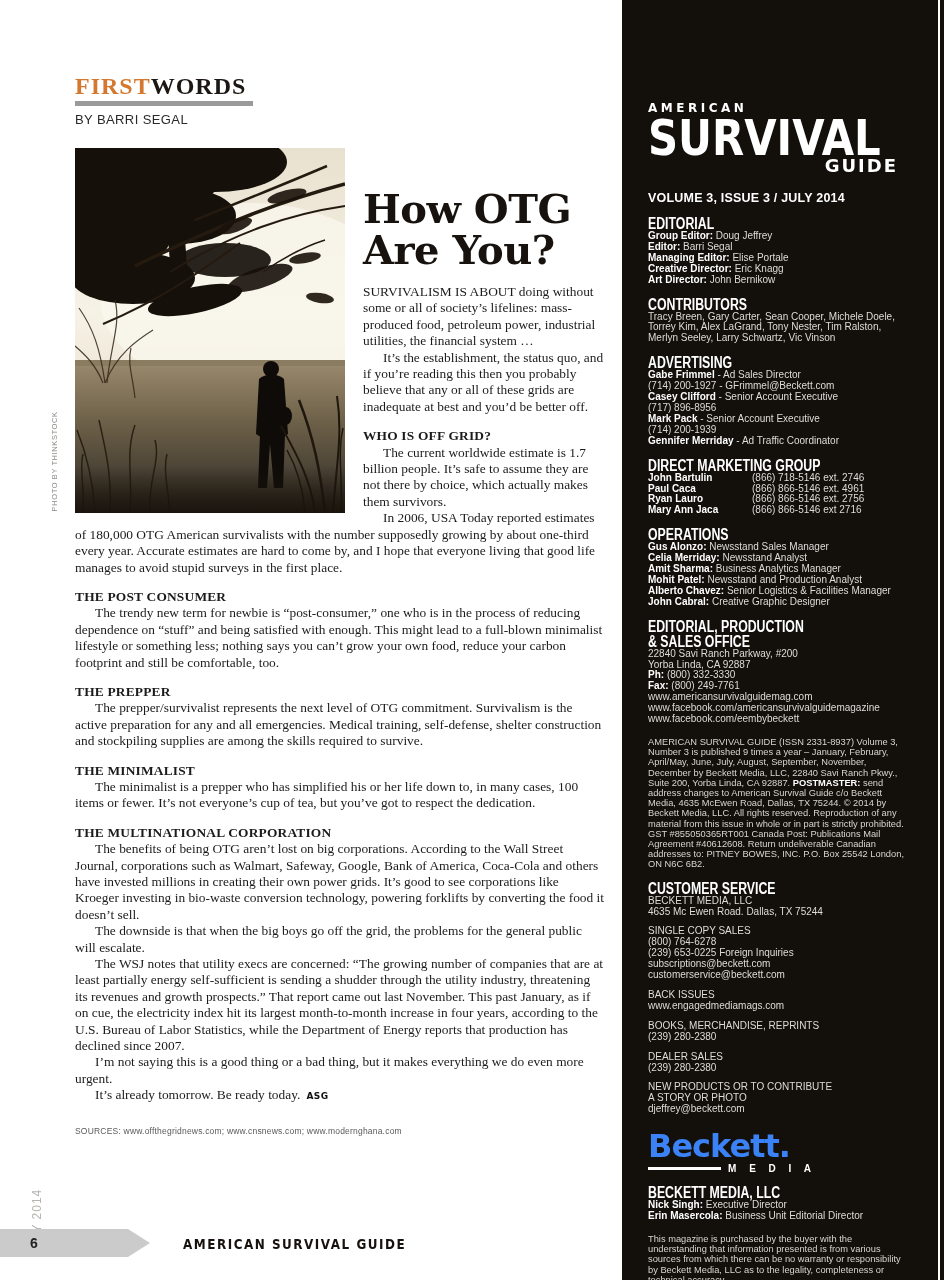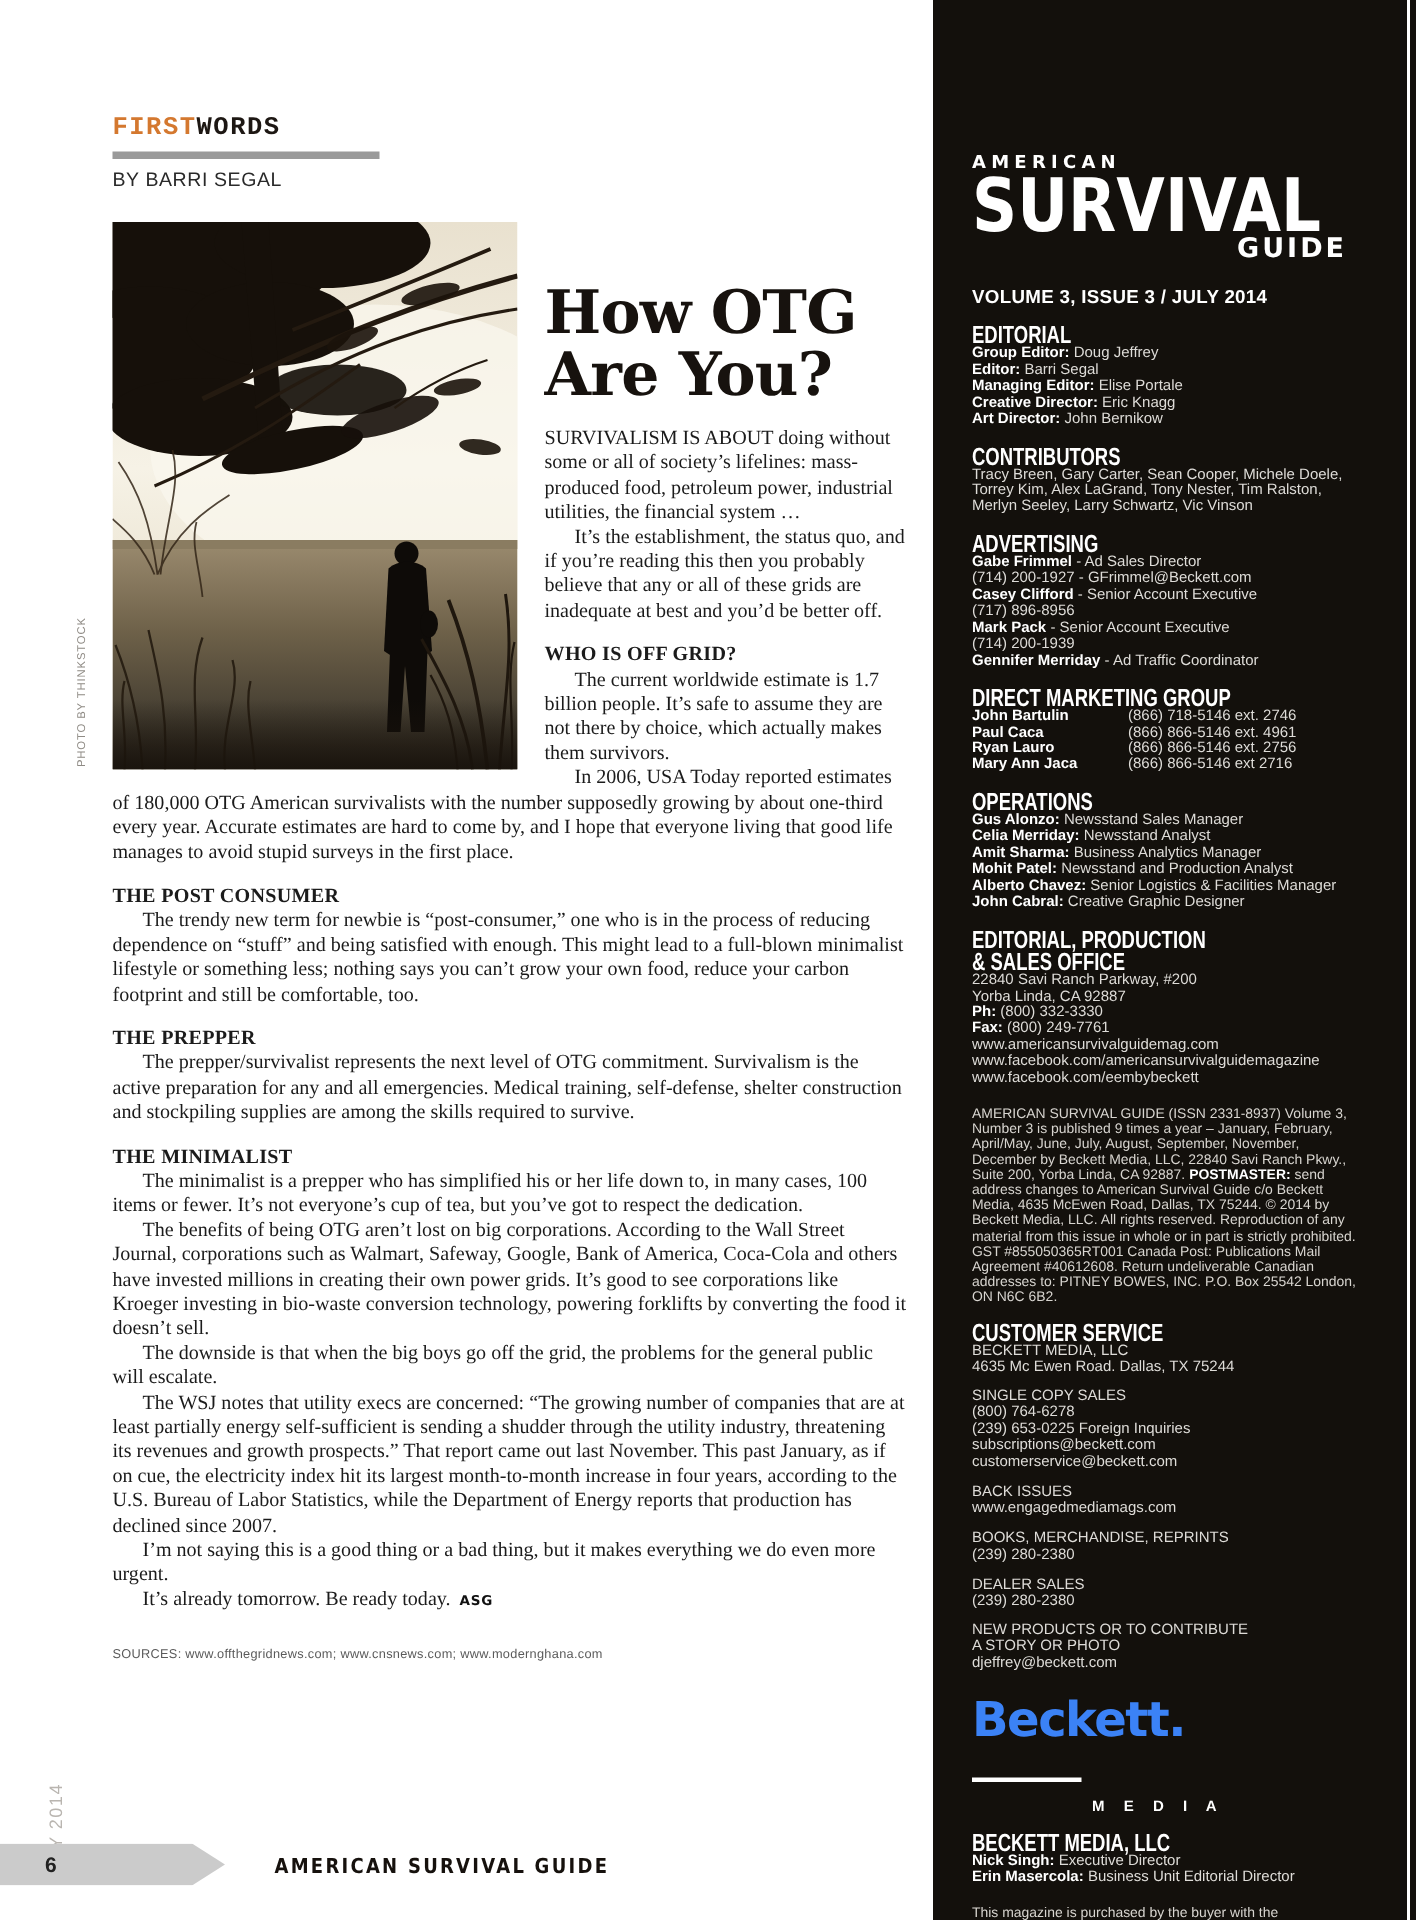--- a/index.html
+++ b/index.html
@@ -8,7 +8,7 @@
 
   
   .kicker{position:absolute;left:75px;top:74px;}
-  .kicker-title{font-family:Liberation Mono, monospace;font-weight:800;font-size:17px;
+  .kicker-title{font-family:Liberation Serif, serif;font-weight:800;font-size:24px;
                 letter-spacing:1px;line-height:24px;white-space:nowrap;}
   .kicker-first{color:#d4782f;}
   .kicker-second{color:#1d1713;}

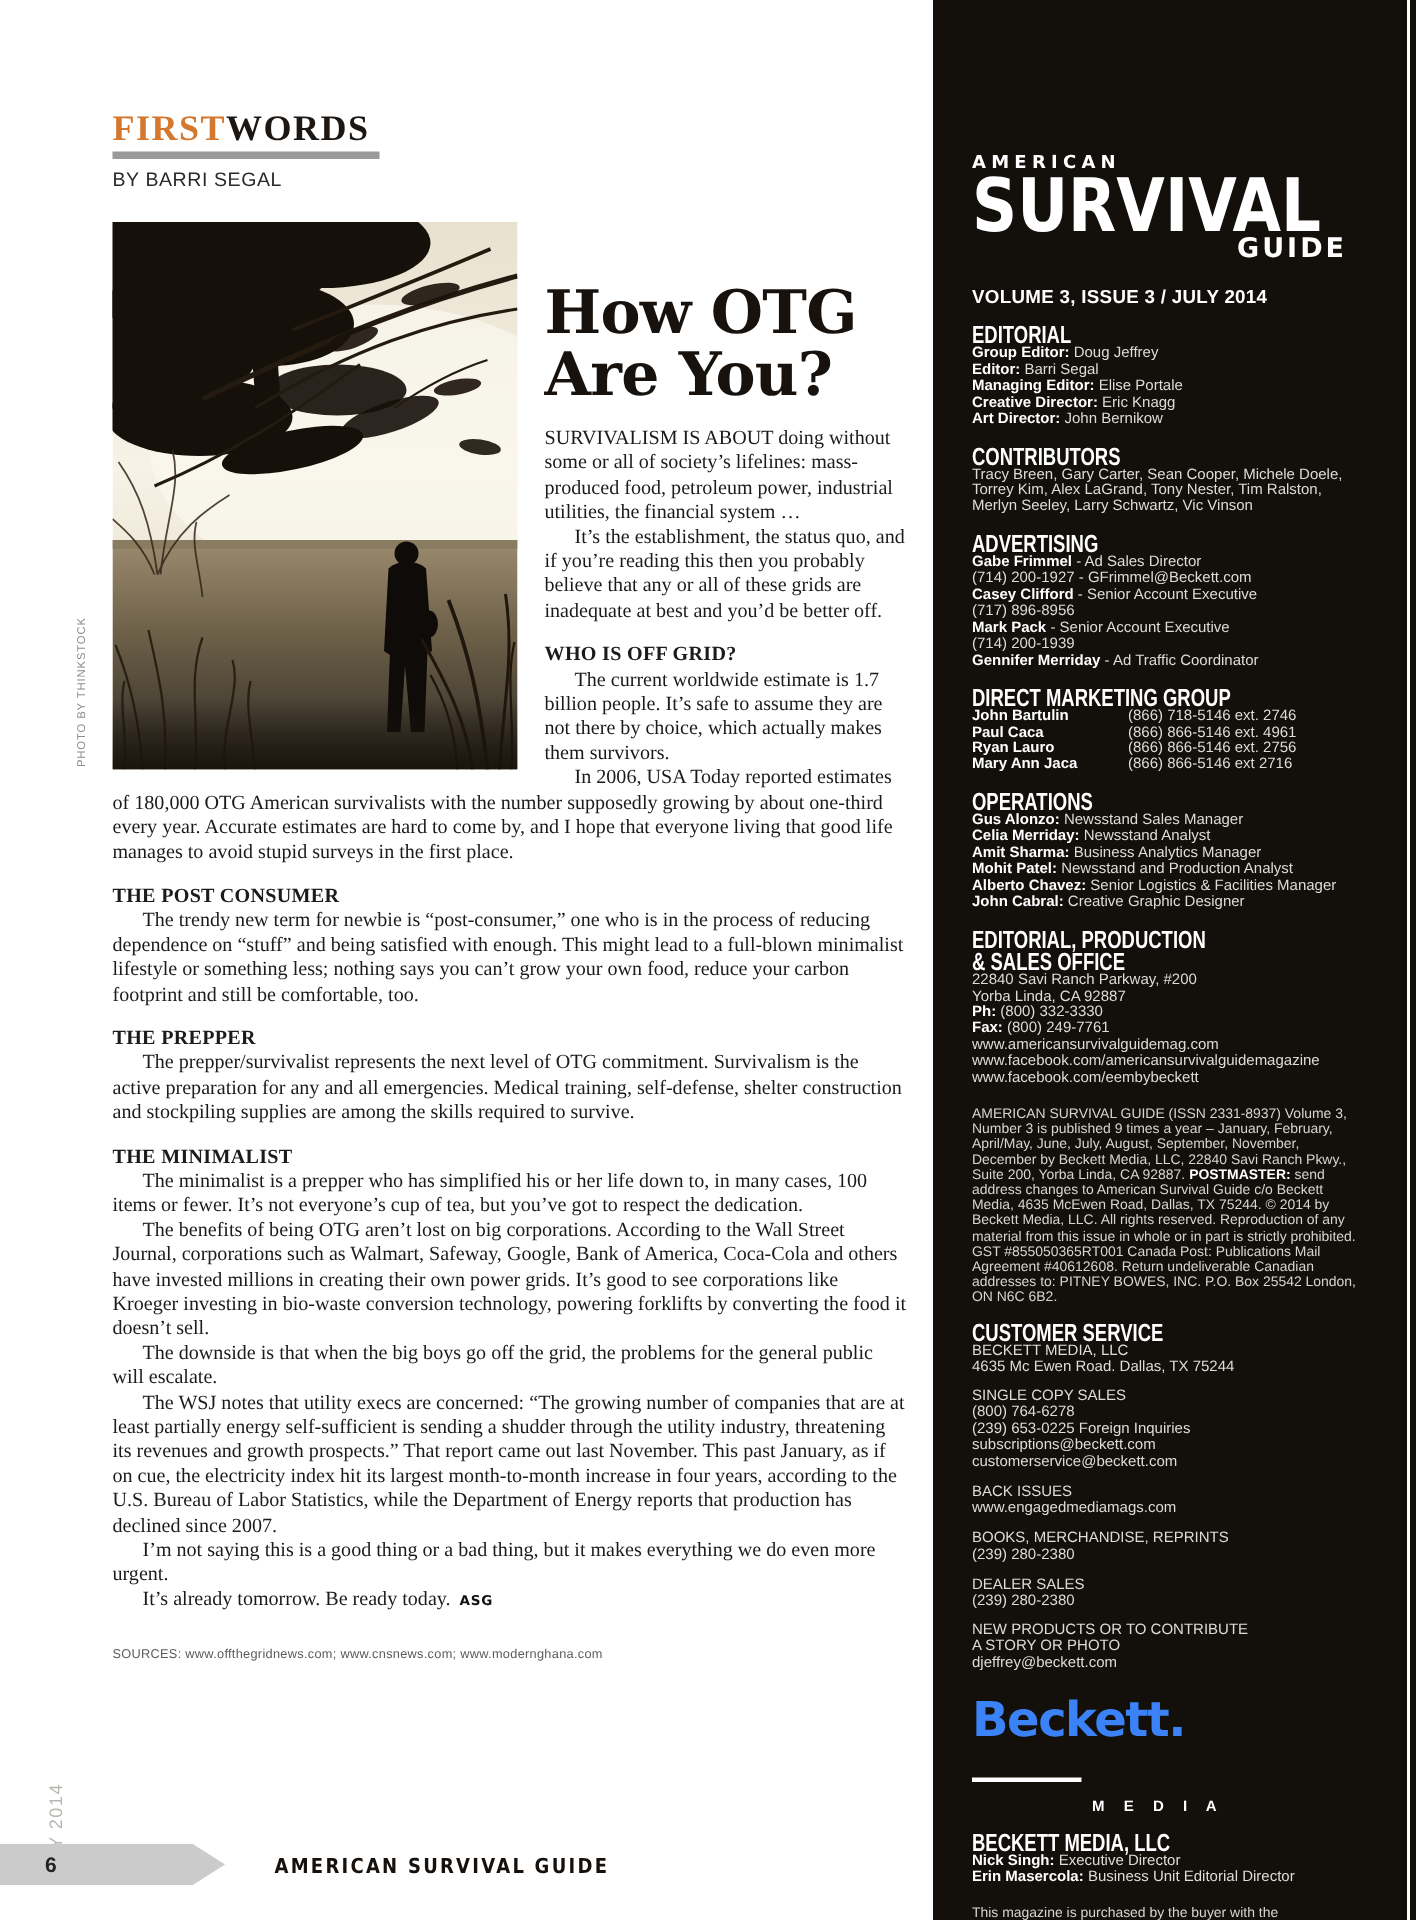--- a/index.html
+++ b/index.html
@@ -181,6 +181,7 @@
         <p class="blk"><span>The prepper/survivalist represents the next level of OTG commitment. Survivalism is the active preparation for any and all emergencies. Medical training, self-defense, shelter construction and stockpiling supplies are among the skills required to survive.</span></p>
         <p class="blk blk-h"><span>THE MINIMALIST</span></p>
         <p class="blk"><span>The minimalist is a prepper who has simplified his or her life down to, in many cases, 100 items or fewer. It’s not everyone’s cup of tea, but you’ve got to respect the dedication.</span></p>
+        <p class="blk blk-h"><span>THE MULTINATIONAL CORPORATION</span></p>
         <p class="blk"><span>The benefits of being OTG aren’t lost on big corporations. According to the Wall Street Journal, corporations such as Walmart, Safeway, Google, Bank of America, Coca-Cola and others have invested millions in creating their own power grids. It’s good to see corporations like Kroeger investing in bio-waste conversion technology, powering forklifts by converting the food it doesn’t sell.</span></p>
         <p class="blk"><span>The downside is that when the big boys go off the grid, the problems for the general public will escalate.</span></p>
         <p class="blk"><span>The WSJ notes that utility execs are concerned: “The growing number of companies that are at least partially energy self-sufficient is sending a shudder through the utility industry, threatening its revenues and growth prospects.” That report came out last November. This past January, as if on cue, the electricity index hit its largest month-to-month increase in four years, according to the U.S. Bureau of Labor Statistics, while the Department of Energy reports that production has declined since 2007.</span></p>

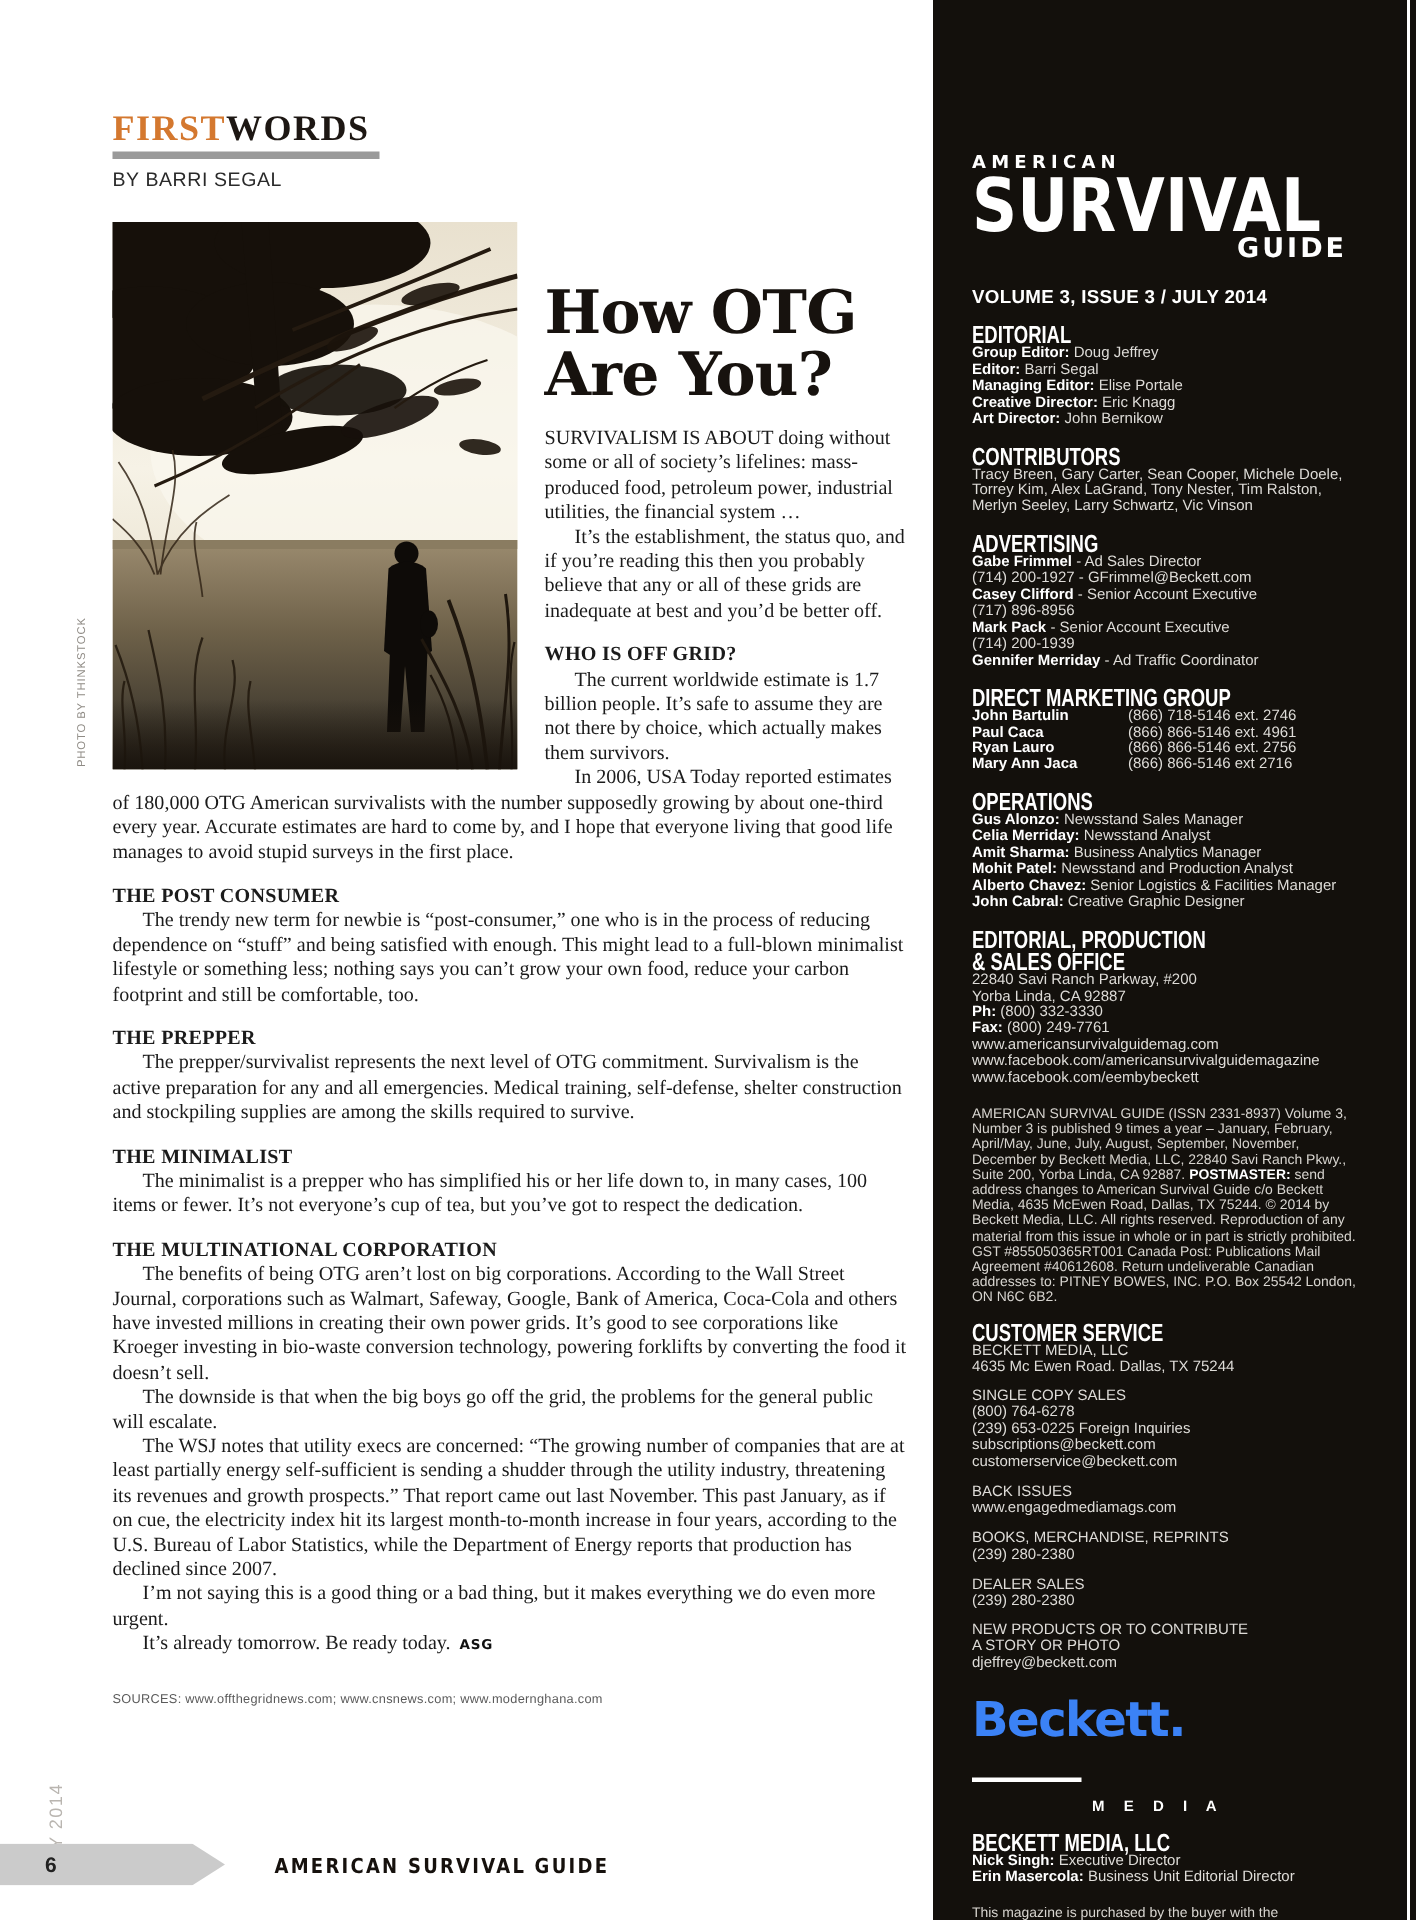--- a/index.html
+++ b/index.html
@@ -70,7 +70,7 @@
            color:#3b82f6;letter-spacing:-1px;white-space:nowrap;}
   .bk-media-row{display:flex;align-items:center;gap:7px;margin-top:2px;}
   .bk-rule{flex:1;height:3px;background:#fff;}
-  .bk-media{font-size:10px;font-weight:bold;letter-spacing:5px;color:#fff;margin-top:36px;}
+  .bk-media{font-size:10px;font-weight:bold;letter-spacing:5px;color:#fff;}
 </style>
 </head>
 <body>

